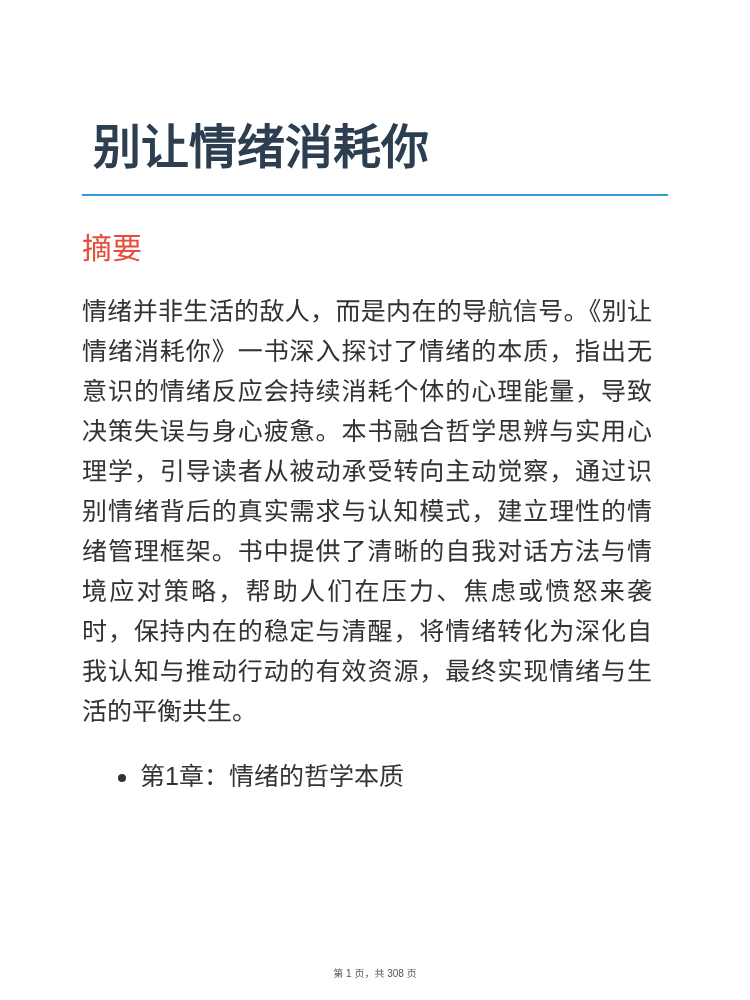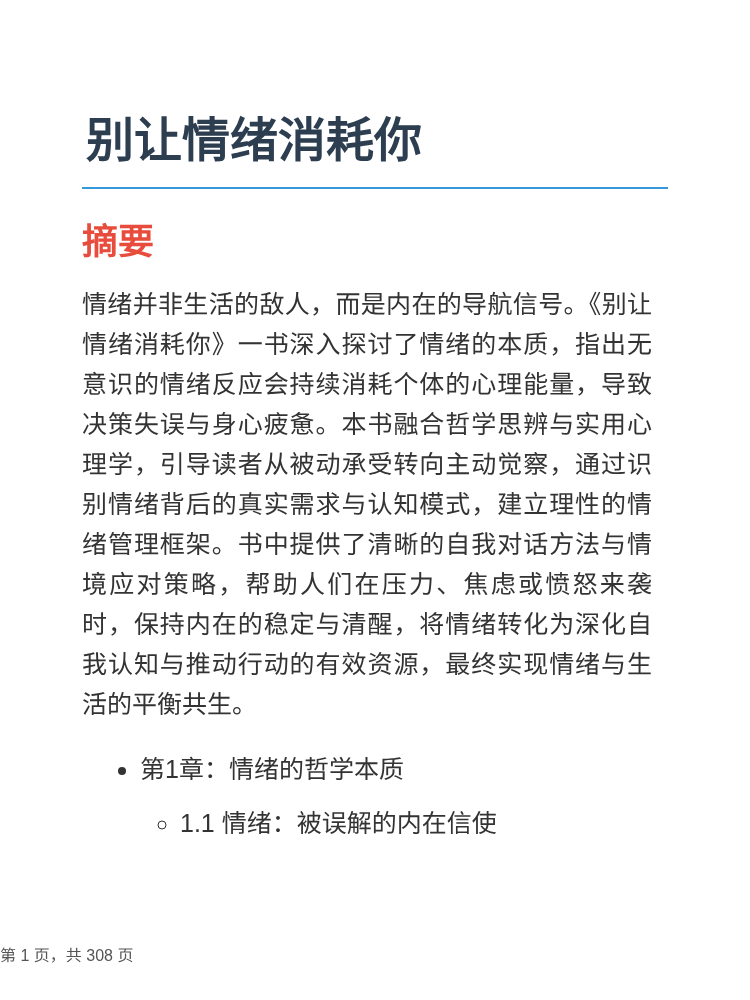--- a/index.html
+++ b/index.html
@@ -17,7 +17,7 @@
     padding: 0 82px;
   }
   .doc-title {
-    margin: 4px;
+    margin: 11px;
     padding-top: 108px;
     font-size: 48px;
     line-height: 58px;

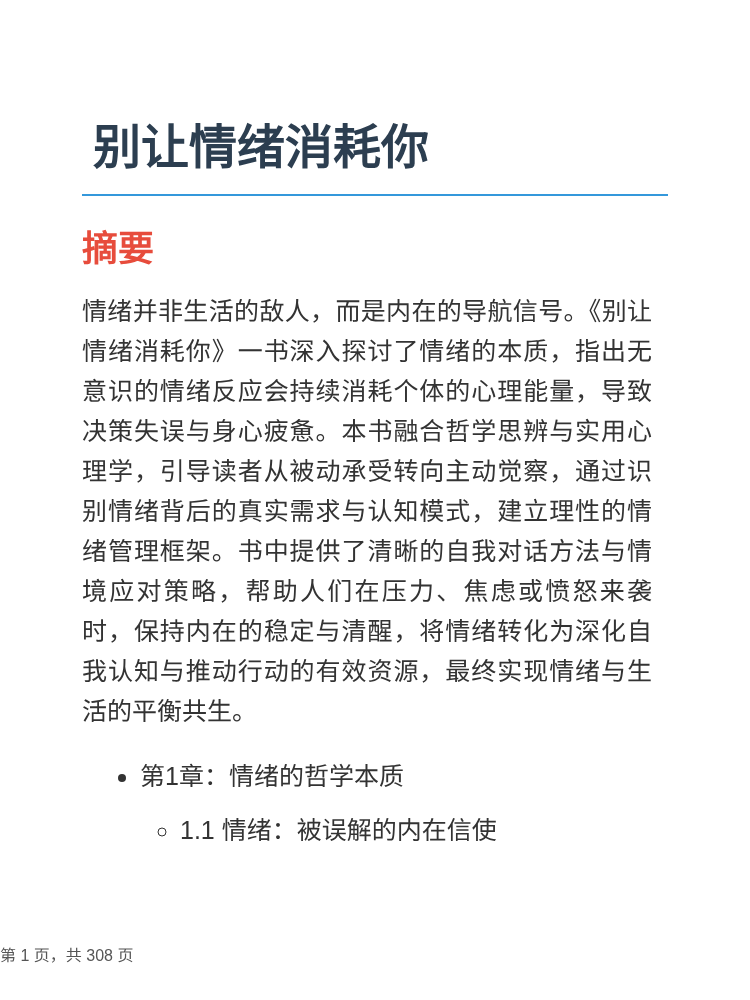--- a/index.html
+++ b/index.html
@@ -31,9 +31,9 @@
   }
   .section-heading {
     margin: 35px 0 0 0;
-    font-size: 36px;
+    font-size: 30px;
     line-height: 36px;
-    font-weight: 700;
+    font-weight: 400;
     color: var(--color-heading, #e74c3c);
   }
   .summary-text {

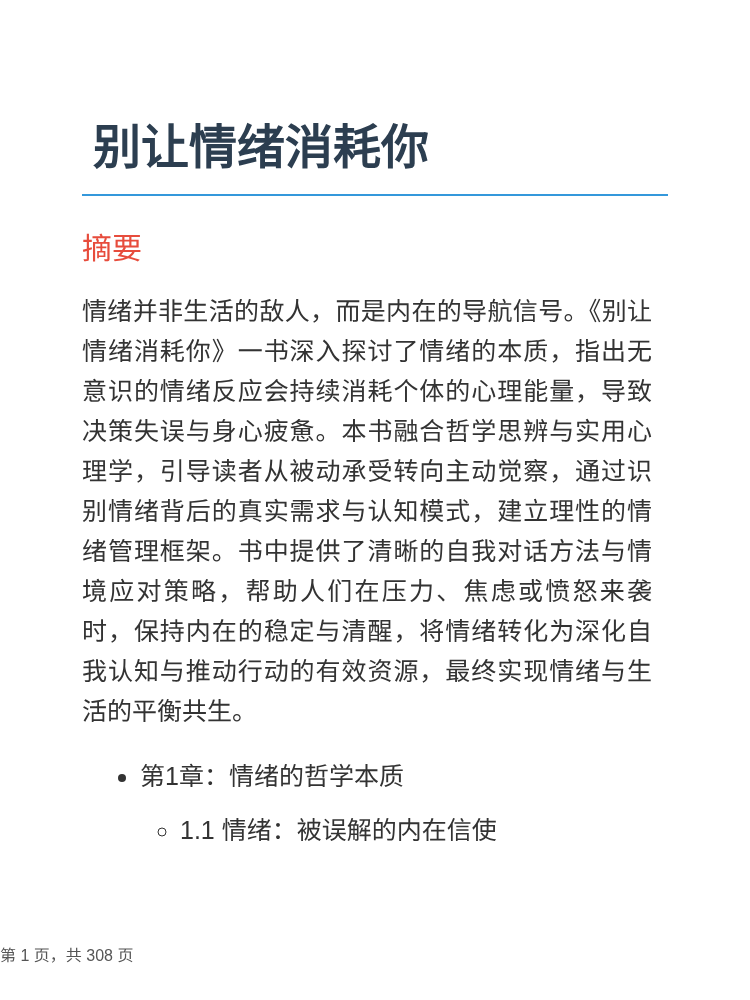--- a/index.html
+++ b/index.html
@@ -86,11 +86,6 @@
   <ul class="toc-list">
     <li>
       <span>第1章：情绪的哲学本质</span>
-      <ul class="toc-sublist">
-        <li>
-          <span>1.1 情绪：被误解的内在信使</span>
-        </li>
-      </ul>
     </li>
   </ul>
 

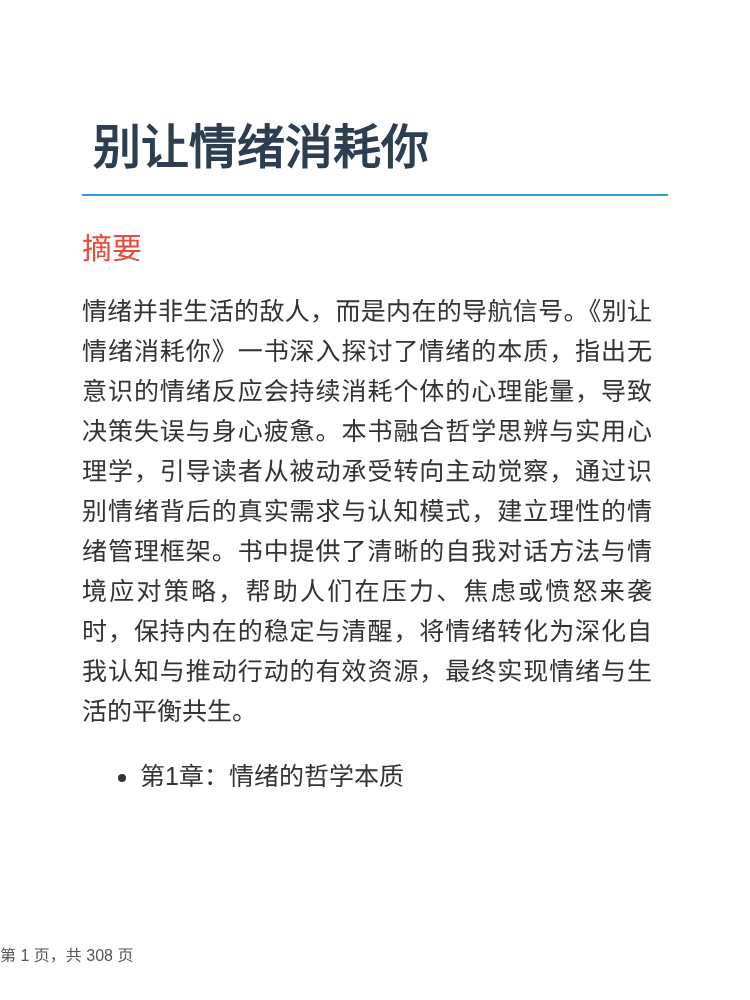--- a/index.html
+++ b/index.html
@@ -62,9 +62,9 @@
     position: absolute;
     left: 0;
     right: 0;
-    bottom: 34px;
-    text-align: left;
-    font-size: 16px;
+    bottom: 16px;
+    text-align: center;
+    font-size: 10px;
     line-height: 20px;
     color: var(--color-footer, #555555);
   }

